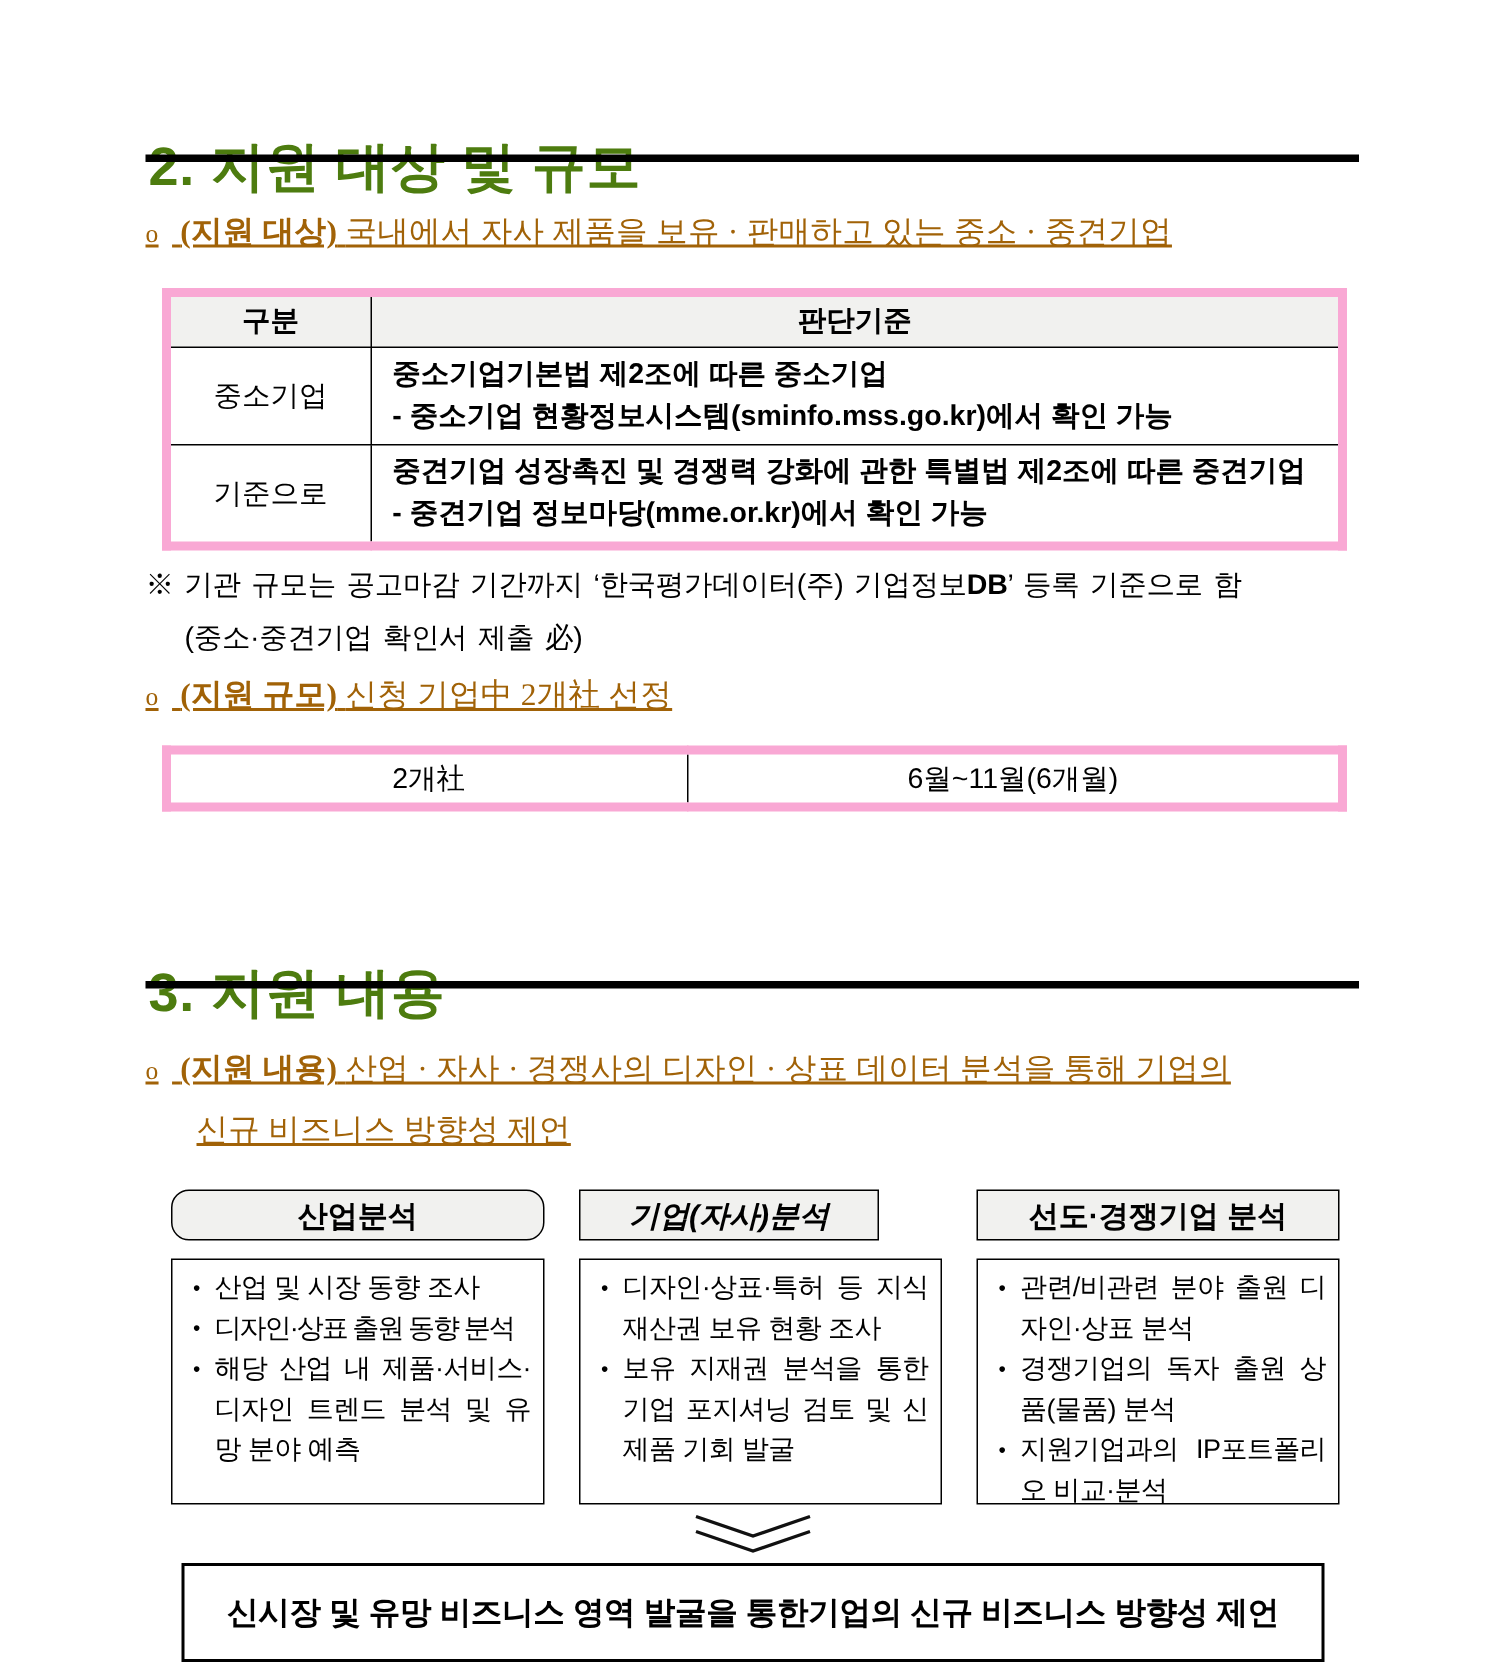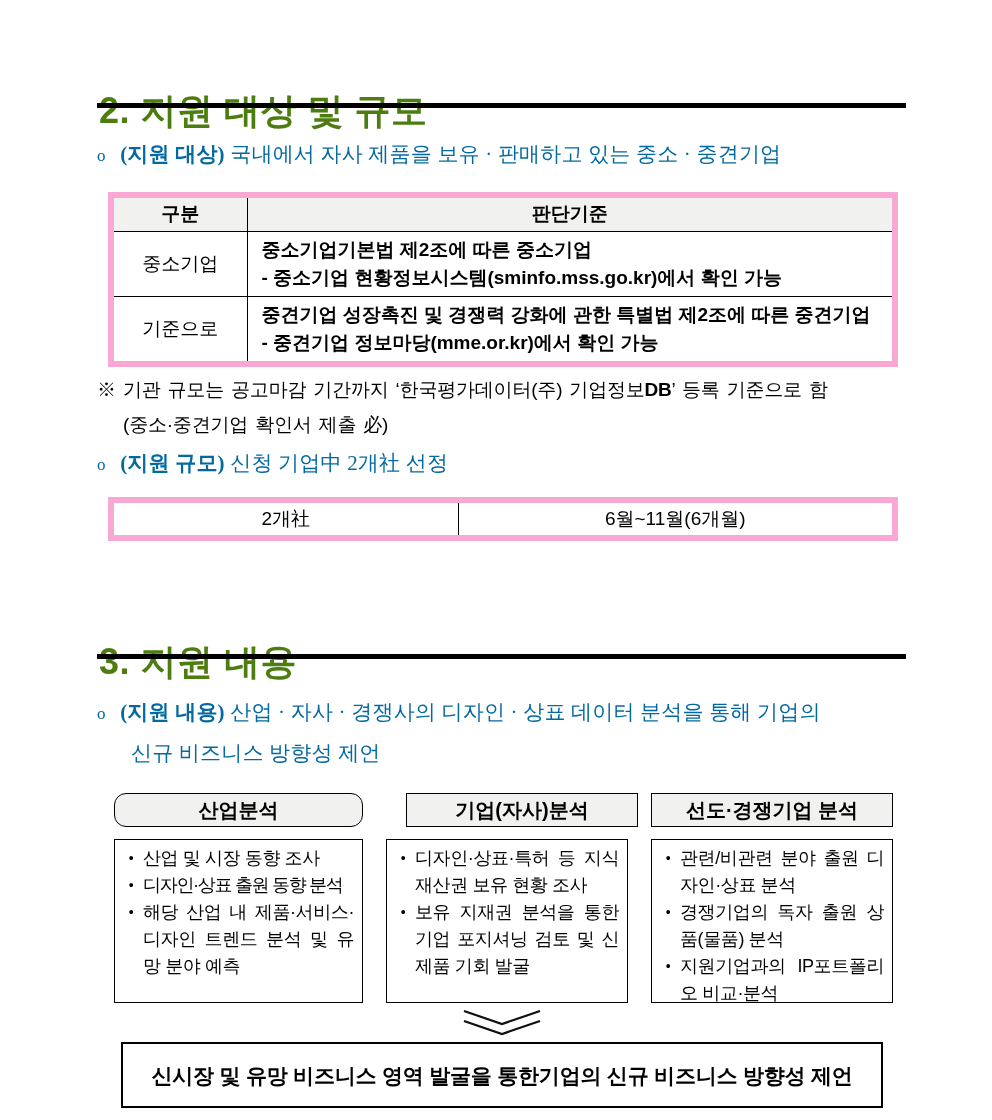--- a/index.html
+++ b/index.html
@@ -19,7 +19,7 @@
   
   .para{
     font-family:"Liberation Serif",serif;
-    font-size:21px;color:#0369a1;white-space:nowrap;letter-spacing:0.2px;
+    font-size:21px;color:#a16207;white-space:nowrap;letter-spacing:0.2px;text-decoration:underline;
   }
   .para .o{font-size:17px;margin-right:9px;}
   .para b{font-weight:700;}

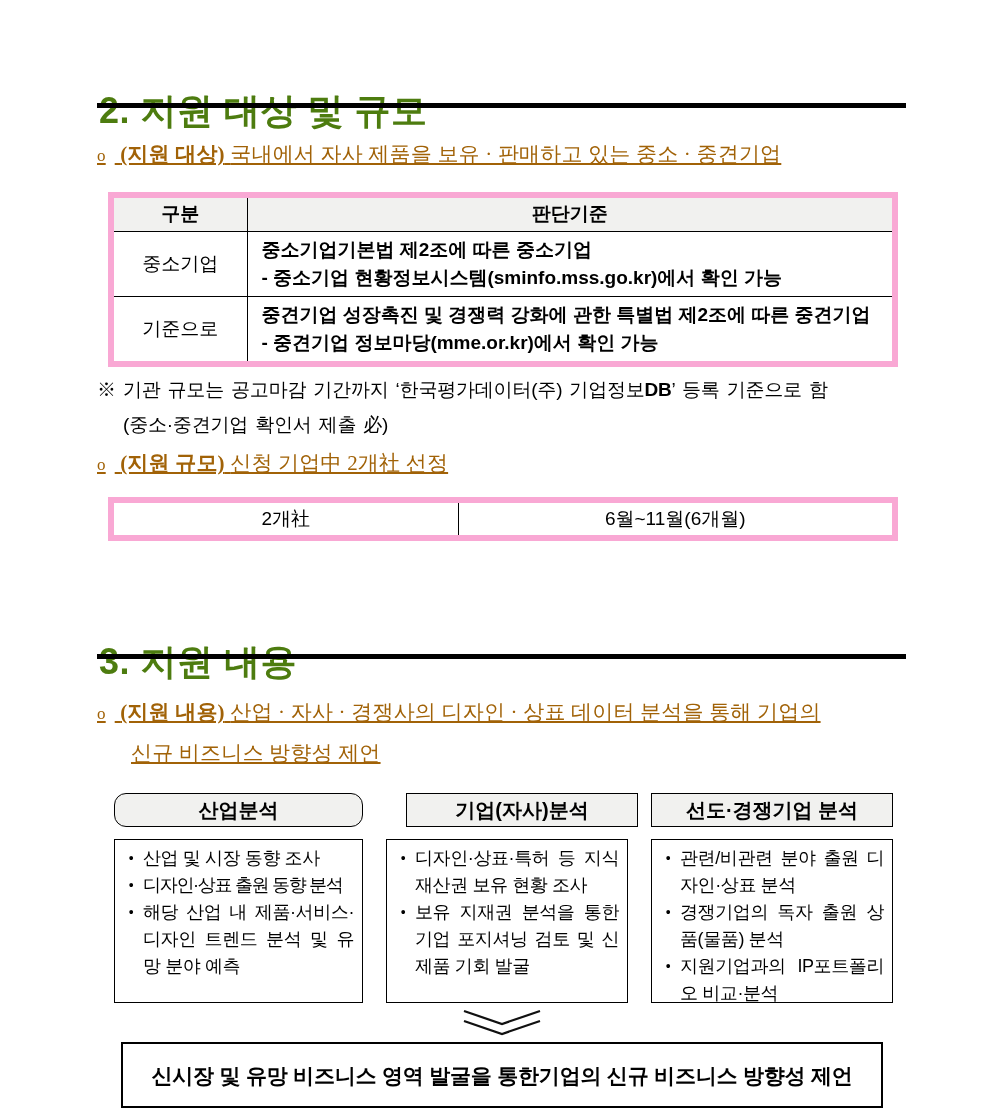--- a/index.html
+++ b/index.html
@@ -141,7 +141,7 @@
   </p>
 
   <div class="col-head abs" style="left:114px;top:793px;width:249px;height:34px;box-sizing:border-box;border-radius:12px;">산업분석</div>
-  <div class="col-head abs" style="left:406px;top:793px;width:232px;height:34px;box-sizing:border-box;">기업(자사)분석</div>
+  <div class="col-head abs" style="left:386px;top:793px;width:200px;height:34px;box-sizing:border-box;font-style:italic;">기업(자사)분석</div>
   <div class="col-head abs" style="left:651px;top:793px;width:242px;height:34px;box-sizing:border-box;">선도·경쟁기업 분석</div>
 
   <div class="col-body abs" style="left:114px;top:839px;width:249px;height:164px;">

